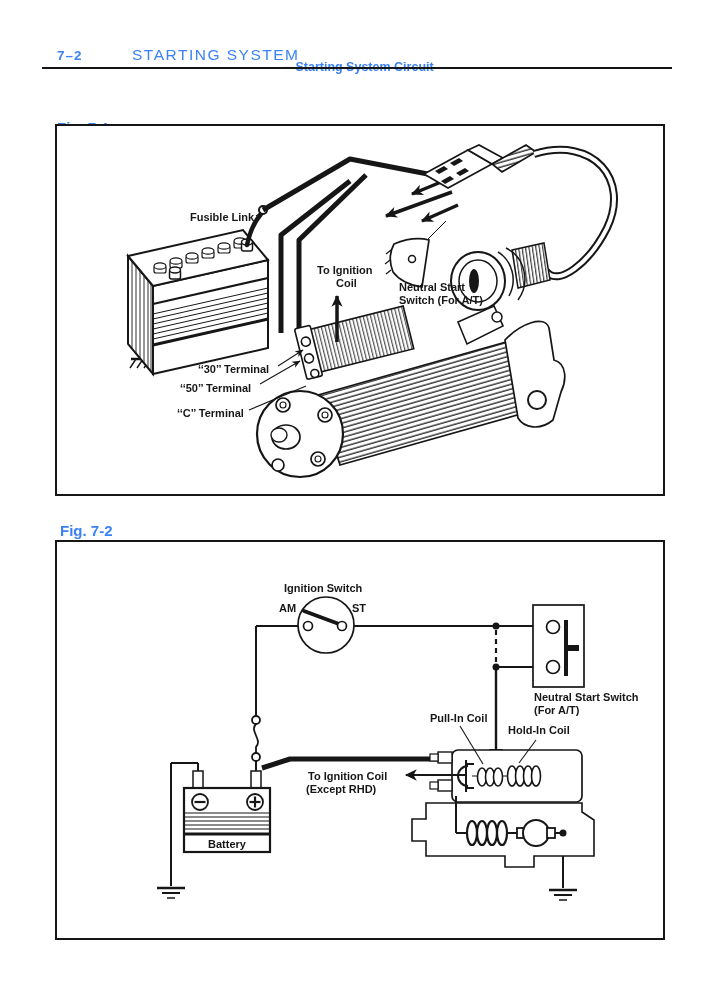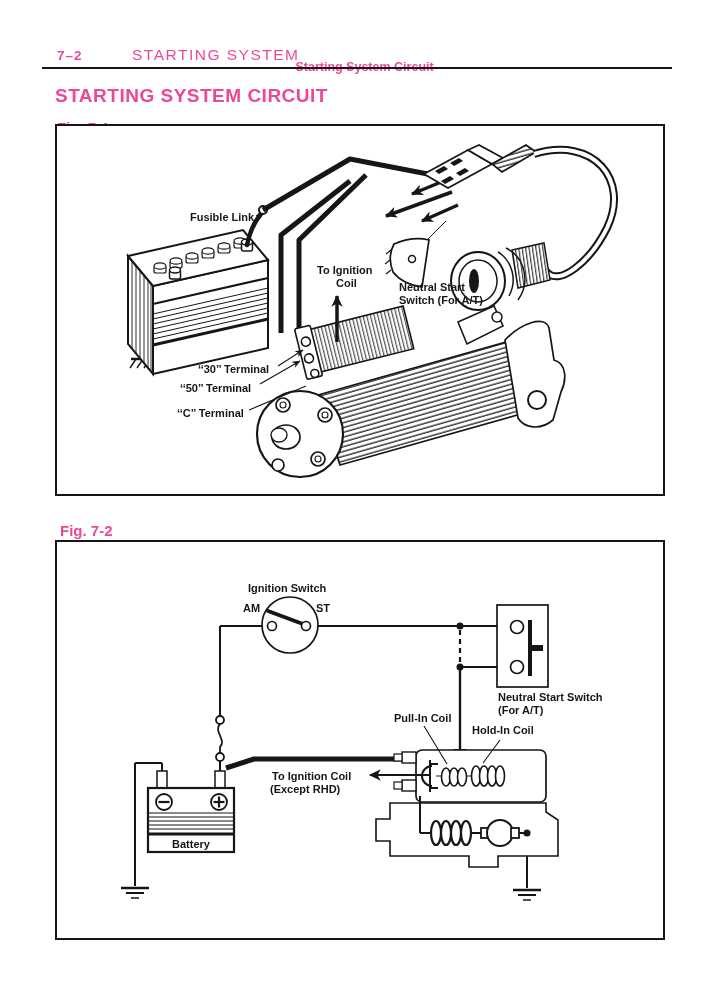--- a/index.html
+++ b/index.html
@@ -5,7 +5,7 @@
   * { margin:0; padding:0; box-sizing:border-box; }
   html,body { background:#ffffff; }
   .page { position:relative; width:713px; height:1007px; background:#ffffff;
-          font-family:"Liberation Sans", sans-serif; color:#ec4899; overflow:hidden; }
+          font-family:"Liberation Sans", sans-serif; color:#3b82f6; overflow:hidden; }
   .hdr-num  { position:absolute; left:57px;  top:48px; font-size:13.5px; font-weight:bold; letter-spacing:1px; }
   .hdr-title{ position:absolute; left:132px; top:46px; font-size:15.5px; font-weight:normal; letter-spacing:1.5px; }
   .hdr-sub  { position:absolute; left:285px; top:50px; font-size:12.5px; font-weight:bold;margin-top:10px; }

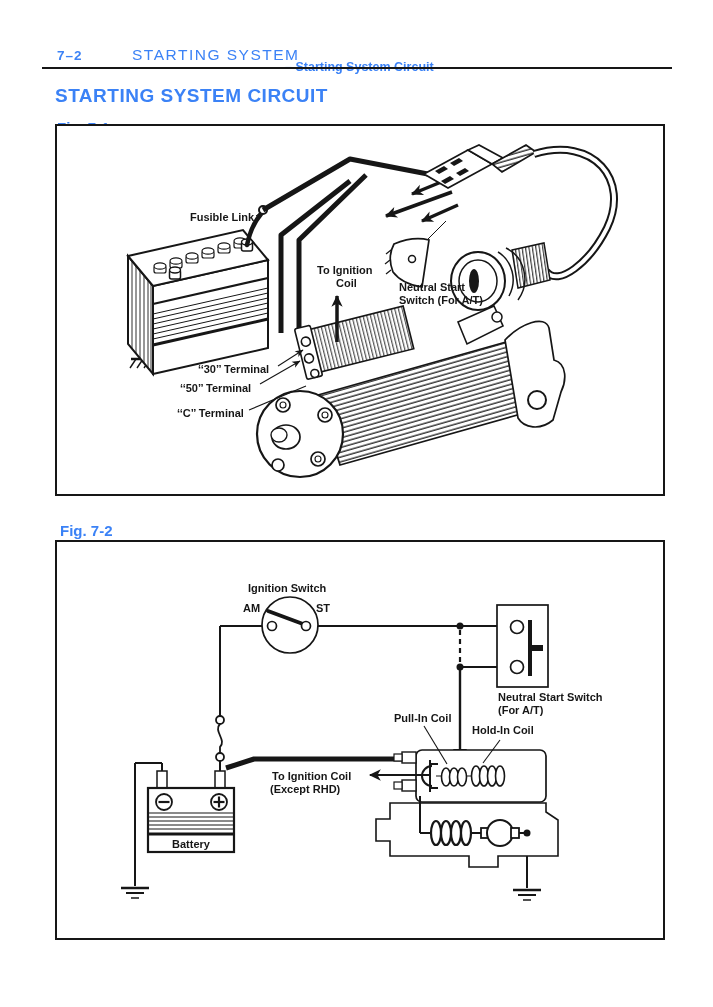--- a/index.html
+++ b/index.html
@@ -30,7 +30,6 @@
   <span class="hdr-sub">– Starting System Circuit</span>
   <div class="rule"></div>
 
-  <h1 class="page-title">STARTING SYSTEM CIRCUIT</h1>
 
   <div class="fig-caption cap1">Fig. 7-1</div>
 

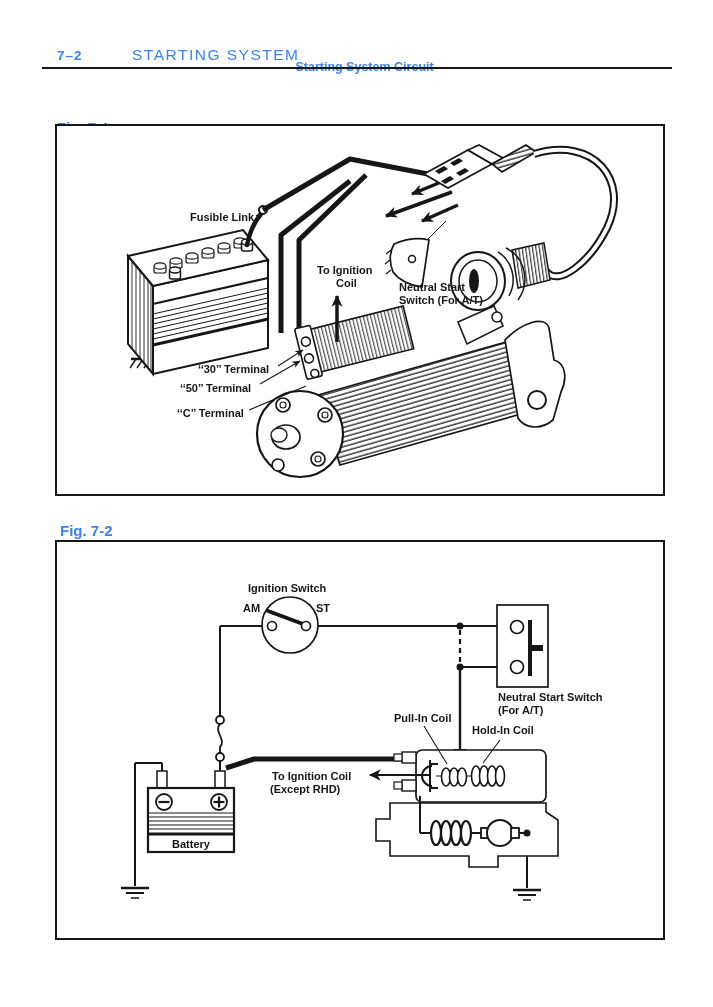--- a/index.html
+++ b/index.html
@@ -16,7 +16,7 @@
   .cap2 { left:60px; top:522px; }
   .fig-box { position:absolute; border:2px solid #161616; background:#ffffff; }
   .box1 { left:55px; top:124px; width:610px; height:372px; }
-  .box2 { left:55px; top:540px; width:610px; height:400px; }
+  .box2 { left:55px; top:540px; width:610px; height:400px;padding-left:36px; }
   svg { display:block; }
   .lbl { font-family:"Liberation Sans", sans-serif; font-weight:bold; font-size:11px; fill:#161616; }
 </style>

